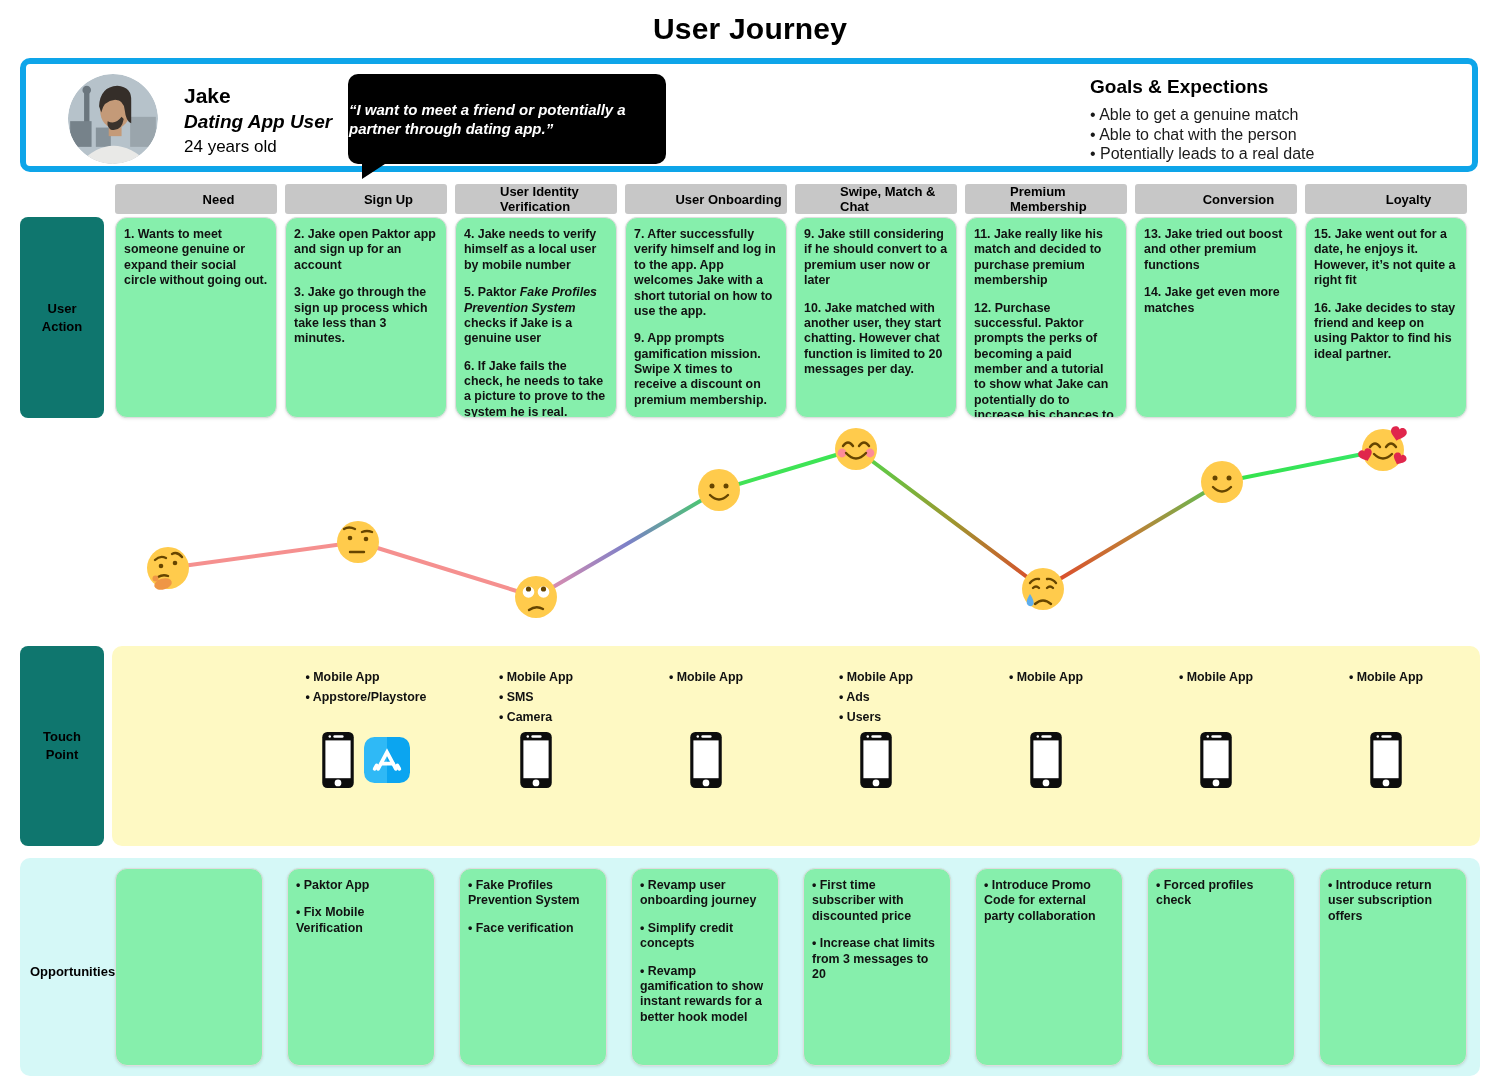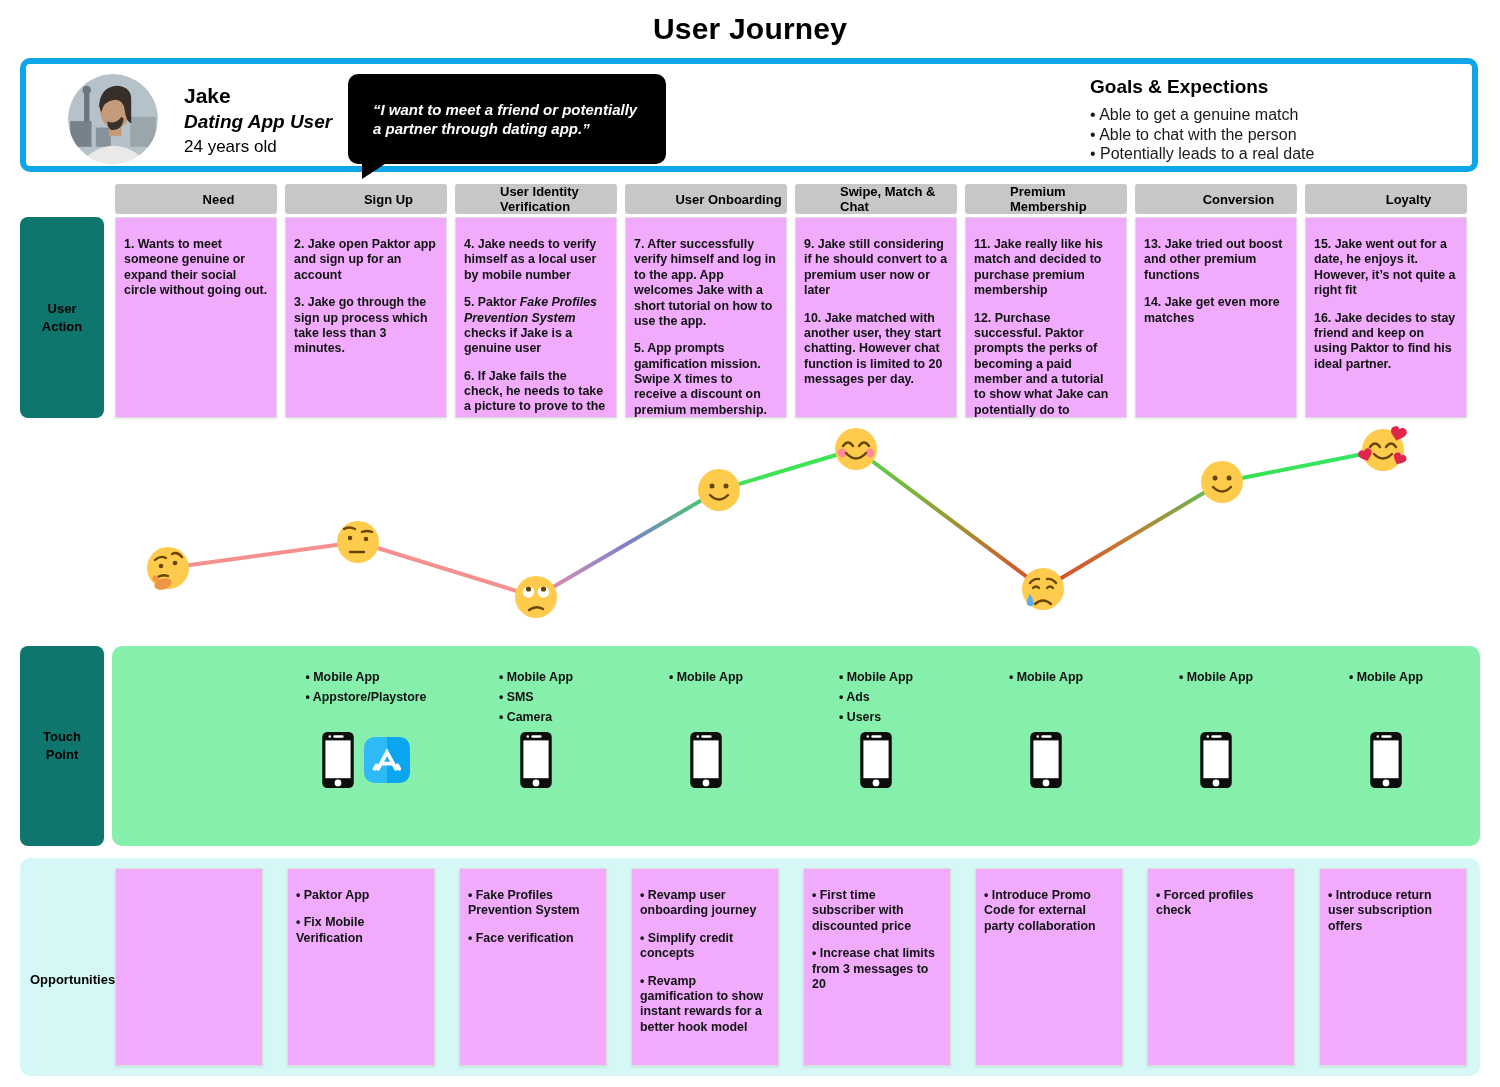--- a/index.html
+++ b/index.html
@@ -16,7 +16,7 @@
   .prole{font-size:19px;font-weight:bold;font-style:italic;margin-top:3px;}
   .pagetxt{font-size:17px;margin-top:4px;}
   .bubble{position:absolute;left:322px;top:10px;width:318px;height:90px;background:#000;
-    border-radius:10px;color:#fff;display:flex;align-items:center;padding:0 25px;
+    border-radius:10px;color:#fff;display:flex;align-items:center;padding:0 1px;
     box-sizing:border-box;font-size:15px;font-weight:bold;font-style:italic;line-height:1.3;}
   .bubble::after{content:"";position:absolute;left:14px;bottom:-15px;width:0;height:0;
     border-top:17px solid #000;border-right:26px solid transparent;}

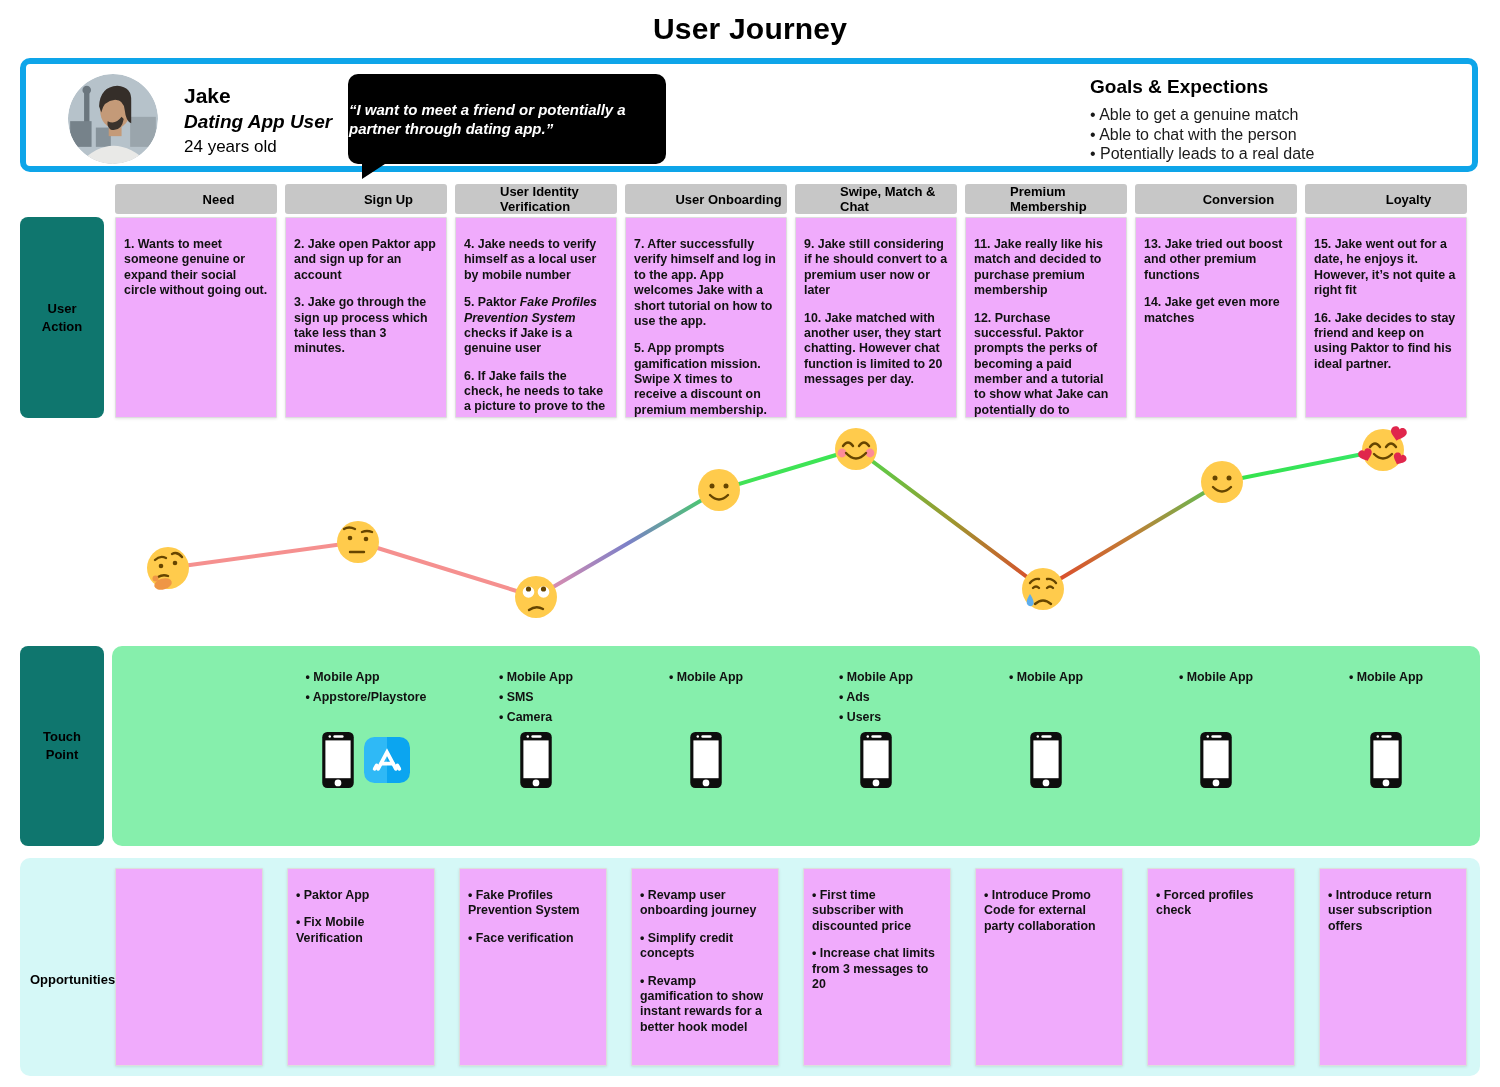--- a/index.html
+++ b/index.html
@@ -39,8 +39,8 @@
   
   #action-row{position:absolute;left:115px;top:217px;width:1352px;height:201px;
     display:grid;grid-template-columns:repeat(8,1fr);gap:8px;}
-  .card{background:#f0abfc;border:1px solid #ddd;border-radius:1px;
-    box-shadow:0 1px 3px rgba(0,0,0,.10);padding:19px 8px;box-sizing:border-box;
+  .card{background:#86efac;border:1px solid #ddd;border-radius:12px;
+    box-shadow:0 1px 3px rgba(0,0,0,.10);padding:9px 8px;box-sizing:border-box;
     font-size:12.4px;font-weight:bold;line-height:1.24;color:#111;overflow:hidden;}
   .card p{margin:0 0 12px;}
   

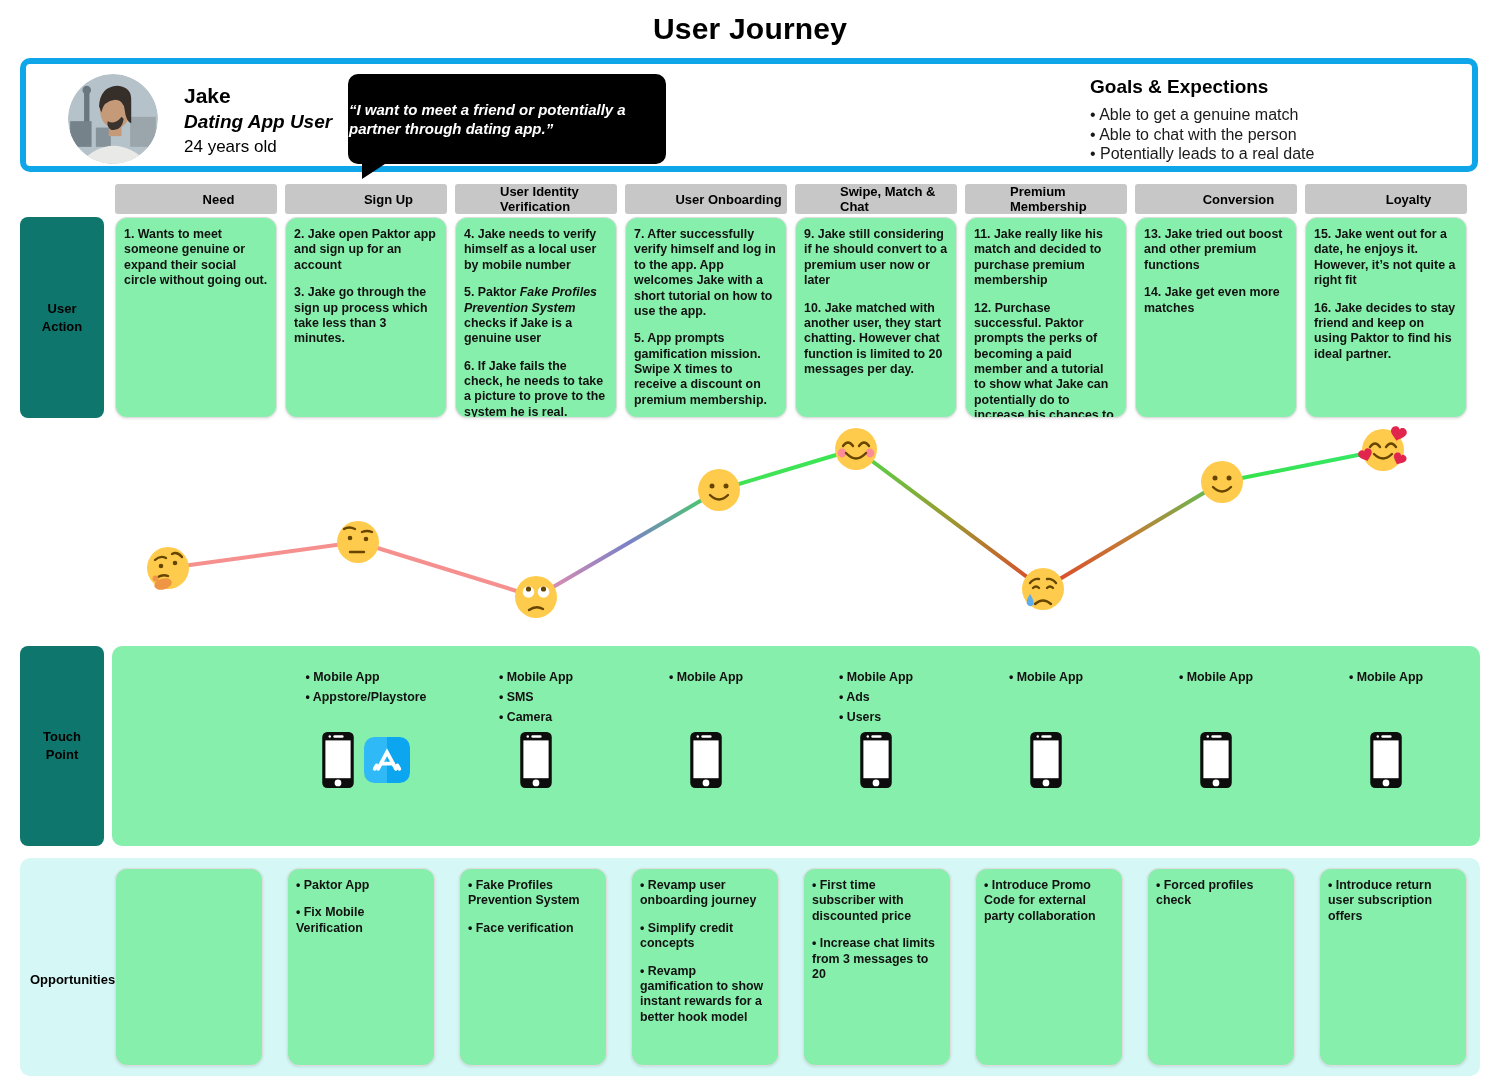--- a/index.html
+++ b/index.html
@@ -140,7 +140,7 @@
       </div>
       <div class="card">
         <p>7. After successfully verify himself and log in to the app. App welcomes Jake with a short tutorial on how to use the app.</p>
-        <p>5. App prompts gamification mission. Swipe X times to receive a discount on premium membership.</p>
+        <p>9. App prompts gamification mission. Swipe X times to receive a discount on premium membership.</p>
       </div>
       <div class="card">
         <p>9. Jake still considering if he should convert to a premium user now or later</p>

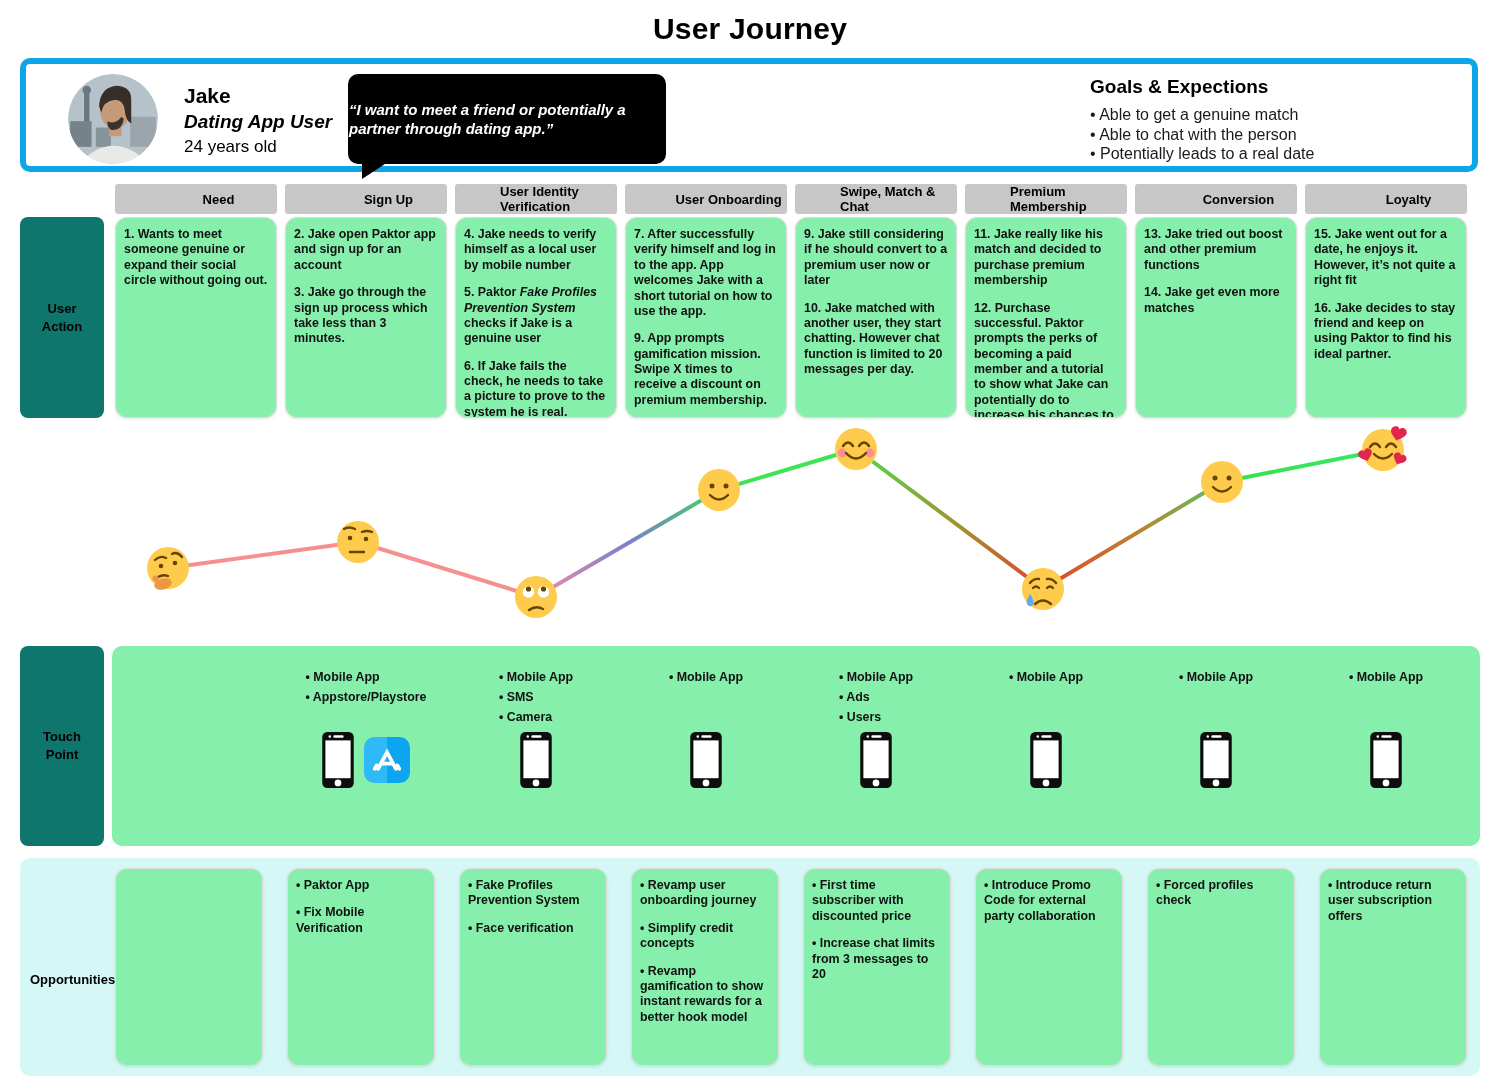--- a/index.html
+++ b/index.html
@@ -47,7 +47,7 @@
   #emotion-svg{position:absolute;left:112px;top:432px;overflow:visible;}
   
   #touch-row{position:absolute;left:112px;top:646px;width:1368px;height:200px;
-    background:#86efac;border-radius:10px;}
+    background:#fef9c3;border-radius:10px;}
   #touch-cols{position:absolute;left:3px;top:0;width:1352px;height:200px;
     display:grid;grid-template-columns:repeat(8,1fr);gap:8px;}
   .touch-col{display:flex;flex-direction:column;align-items:center;padding-top:22px;box-sizing:border-box;}

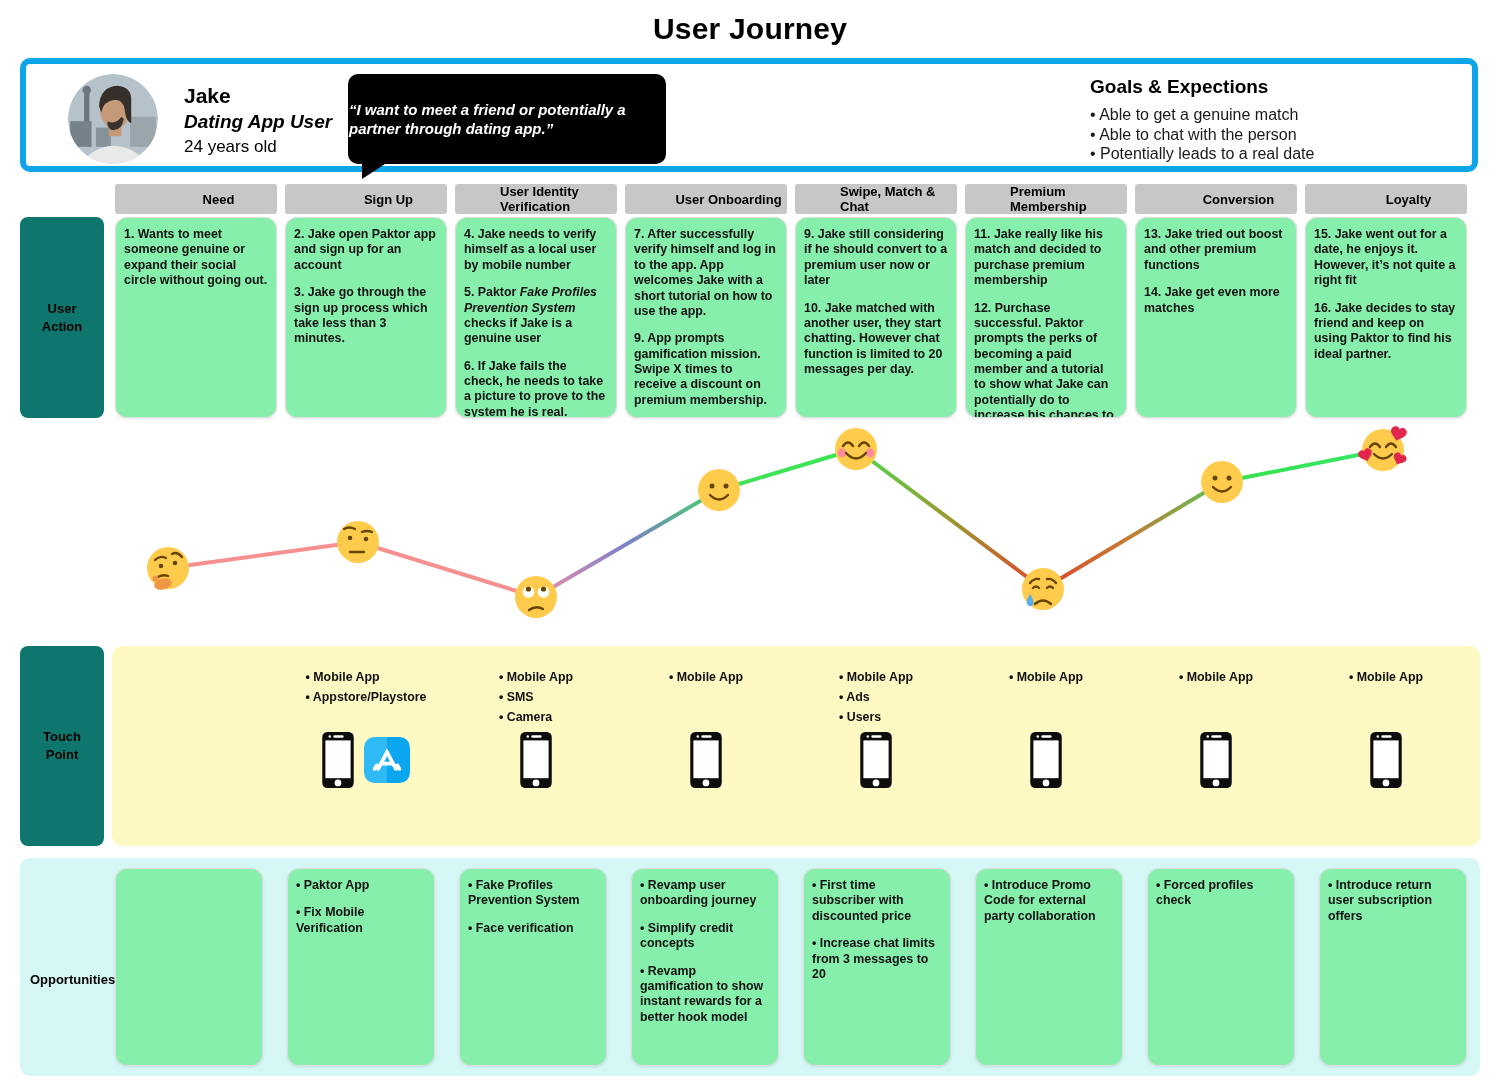--- a/index.html
+++ b/index.html
@@ -58,7 +58,7 @@
   
   #opp-row{position:absolute;left:20px;top:858px;width:1460px;height:218px;
     background:#d5f8f7;border-radius:10px;}
-  .opp-label{position:absolute;left:0;top:12px;width:105px;height:100%;display:flex;
+  .opp-label{position:absolute;left:0;top:4px;width:105px;height:100%;display:flex;
     align-items:center;justify-content:center;font-size:13px;font-weight:bold;}
   #opp-cards{position:absolute;left:95px;top:10px;width:1352px;height:198px;
     display:grid;grid-template-columns:repeat(8,1fr);gap:24px;}

